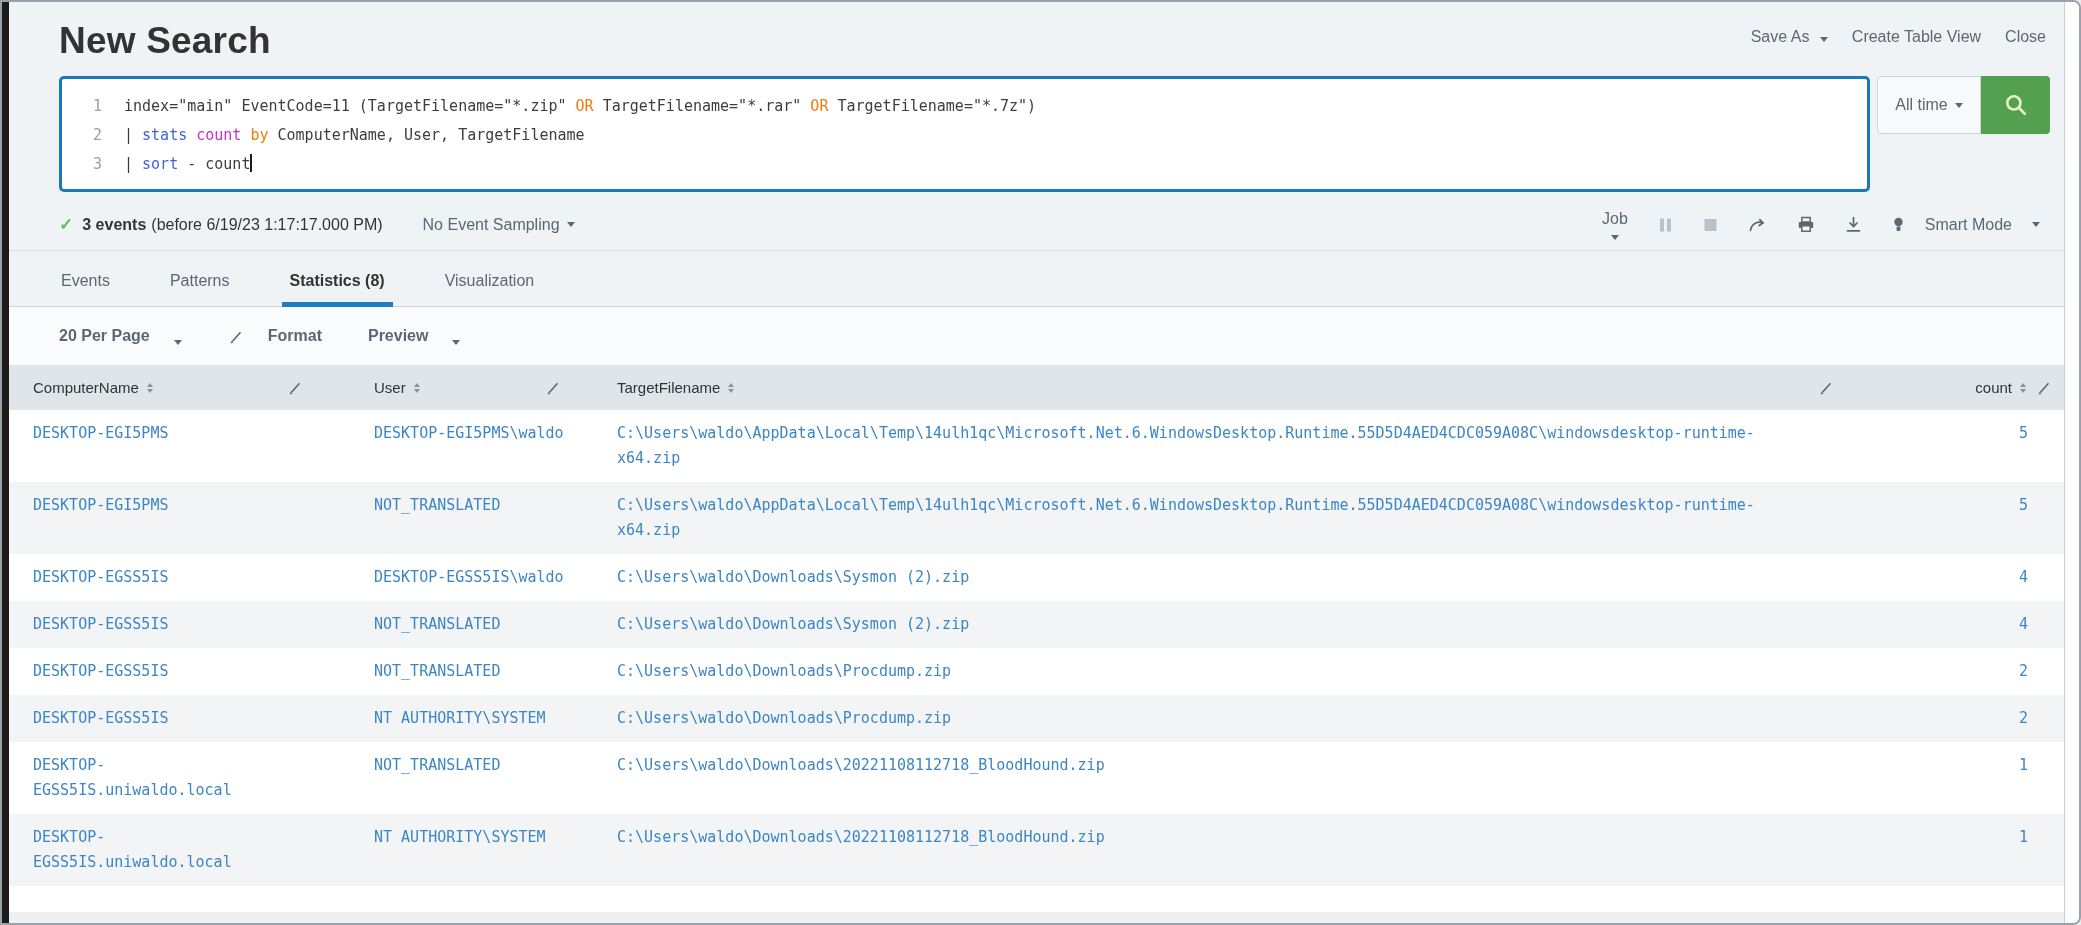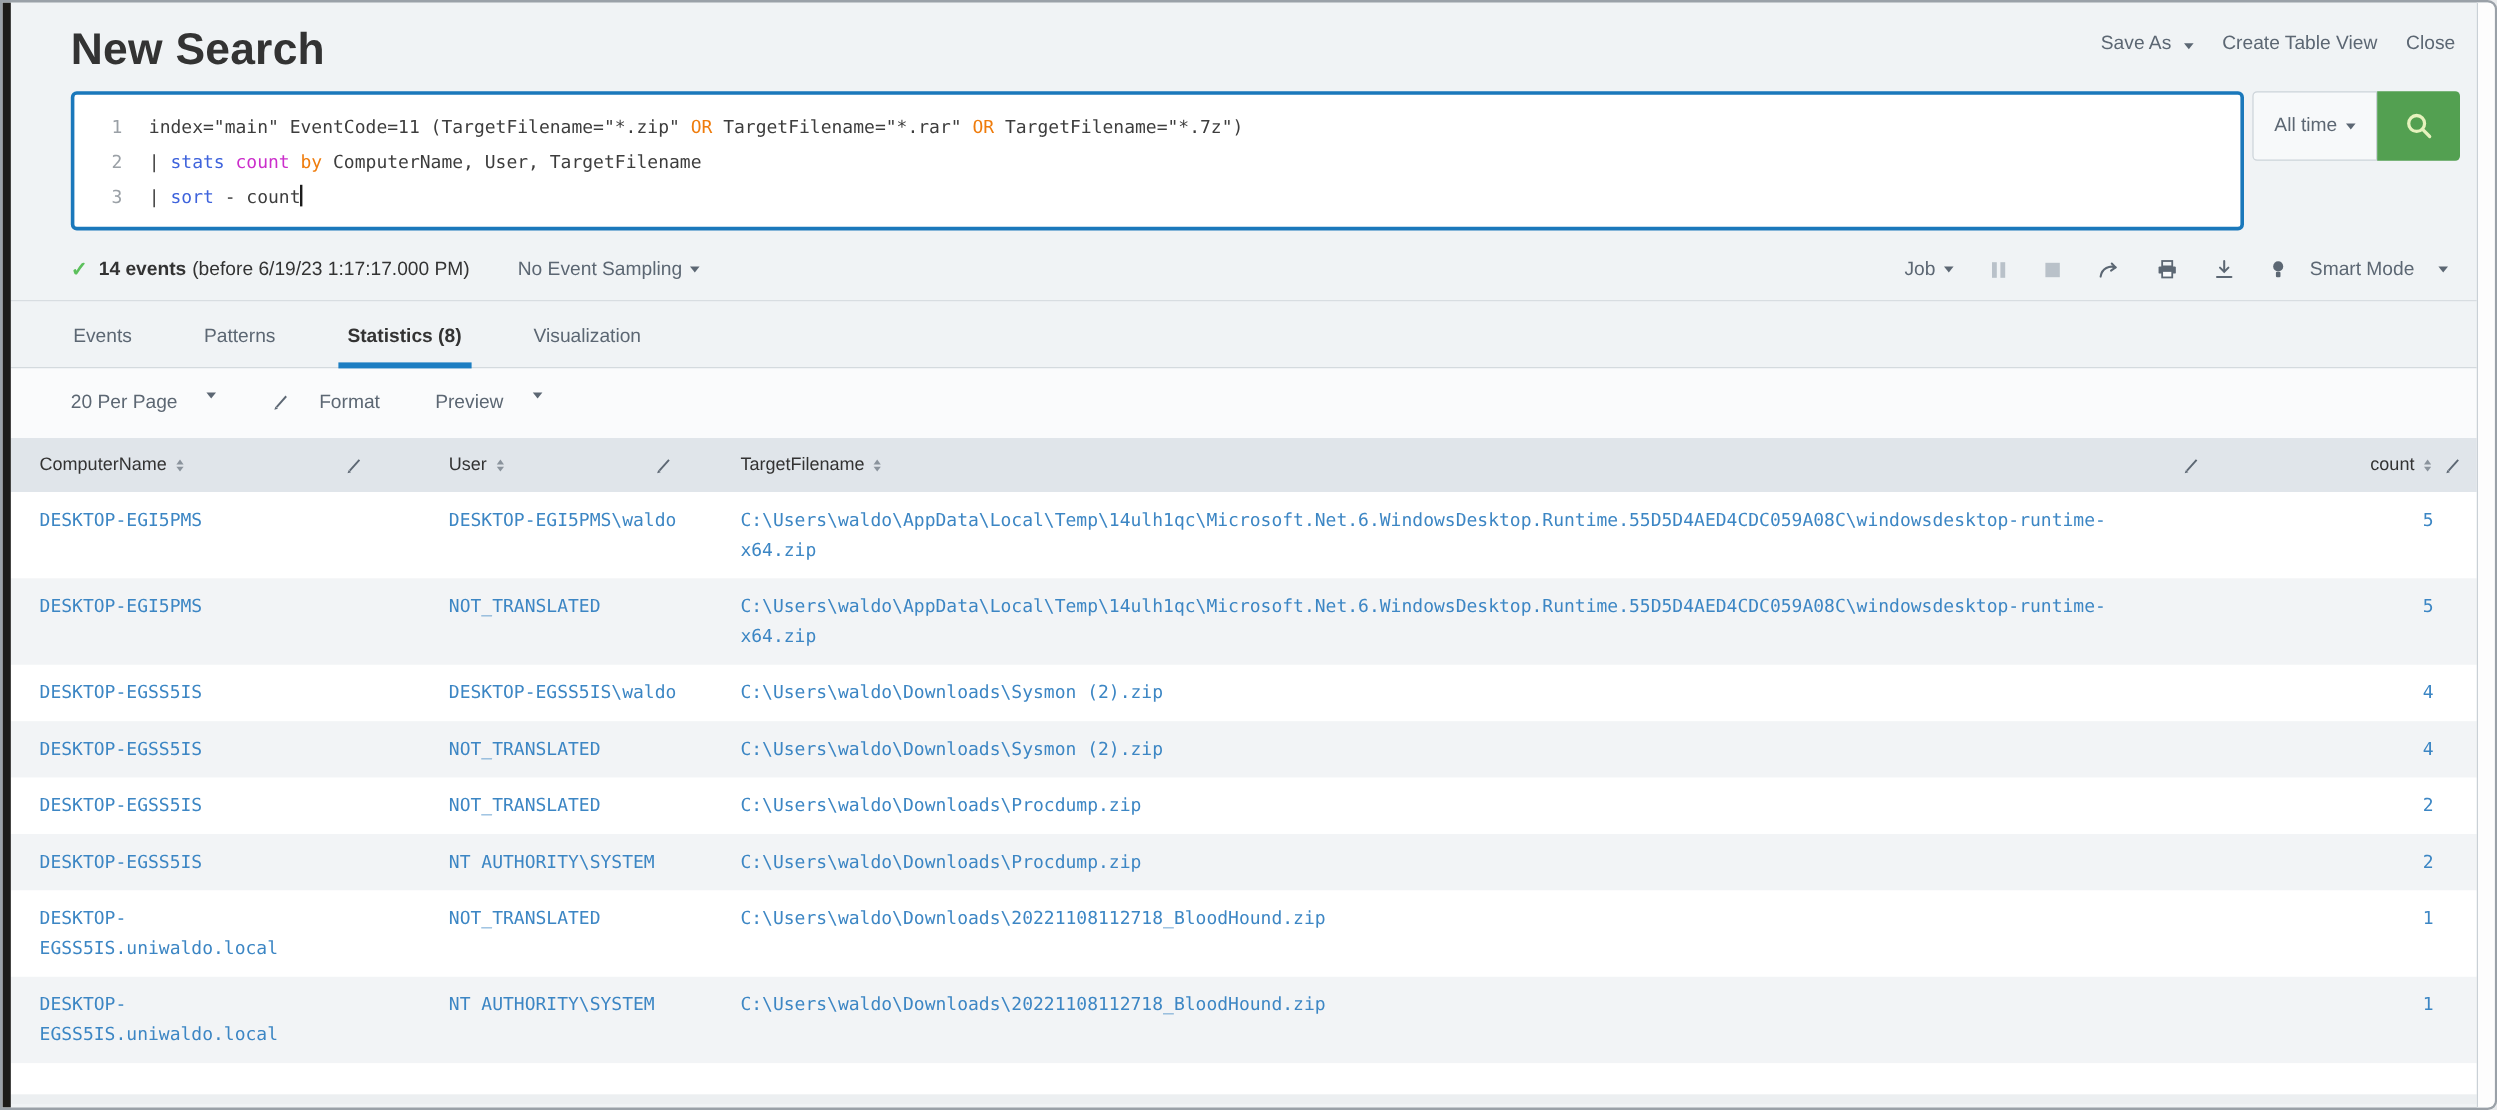--- a/index.html
+++ b/index.html
@@ -151,7 +151,7 @@
 
     <div class="status-bar">
       <span class="check">✓</span>
-      <span class="ev-bold">14 events</span>
+      <span class="ev-bold">3 events</span>
       <span class="ev-rest">(before 6/19/23 1:17:17.000 PM)</span>
       <span class="sampling">
         <span>No Event Sampling</span>

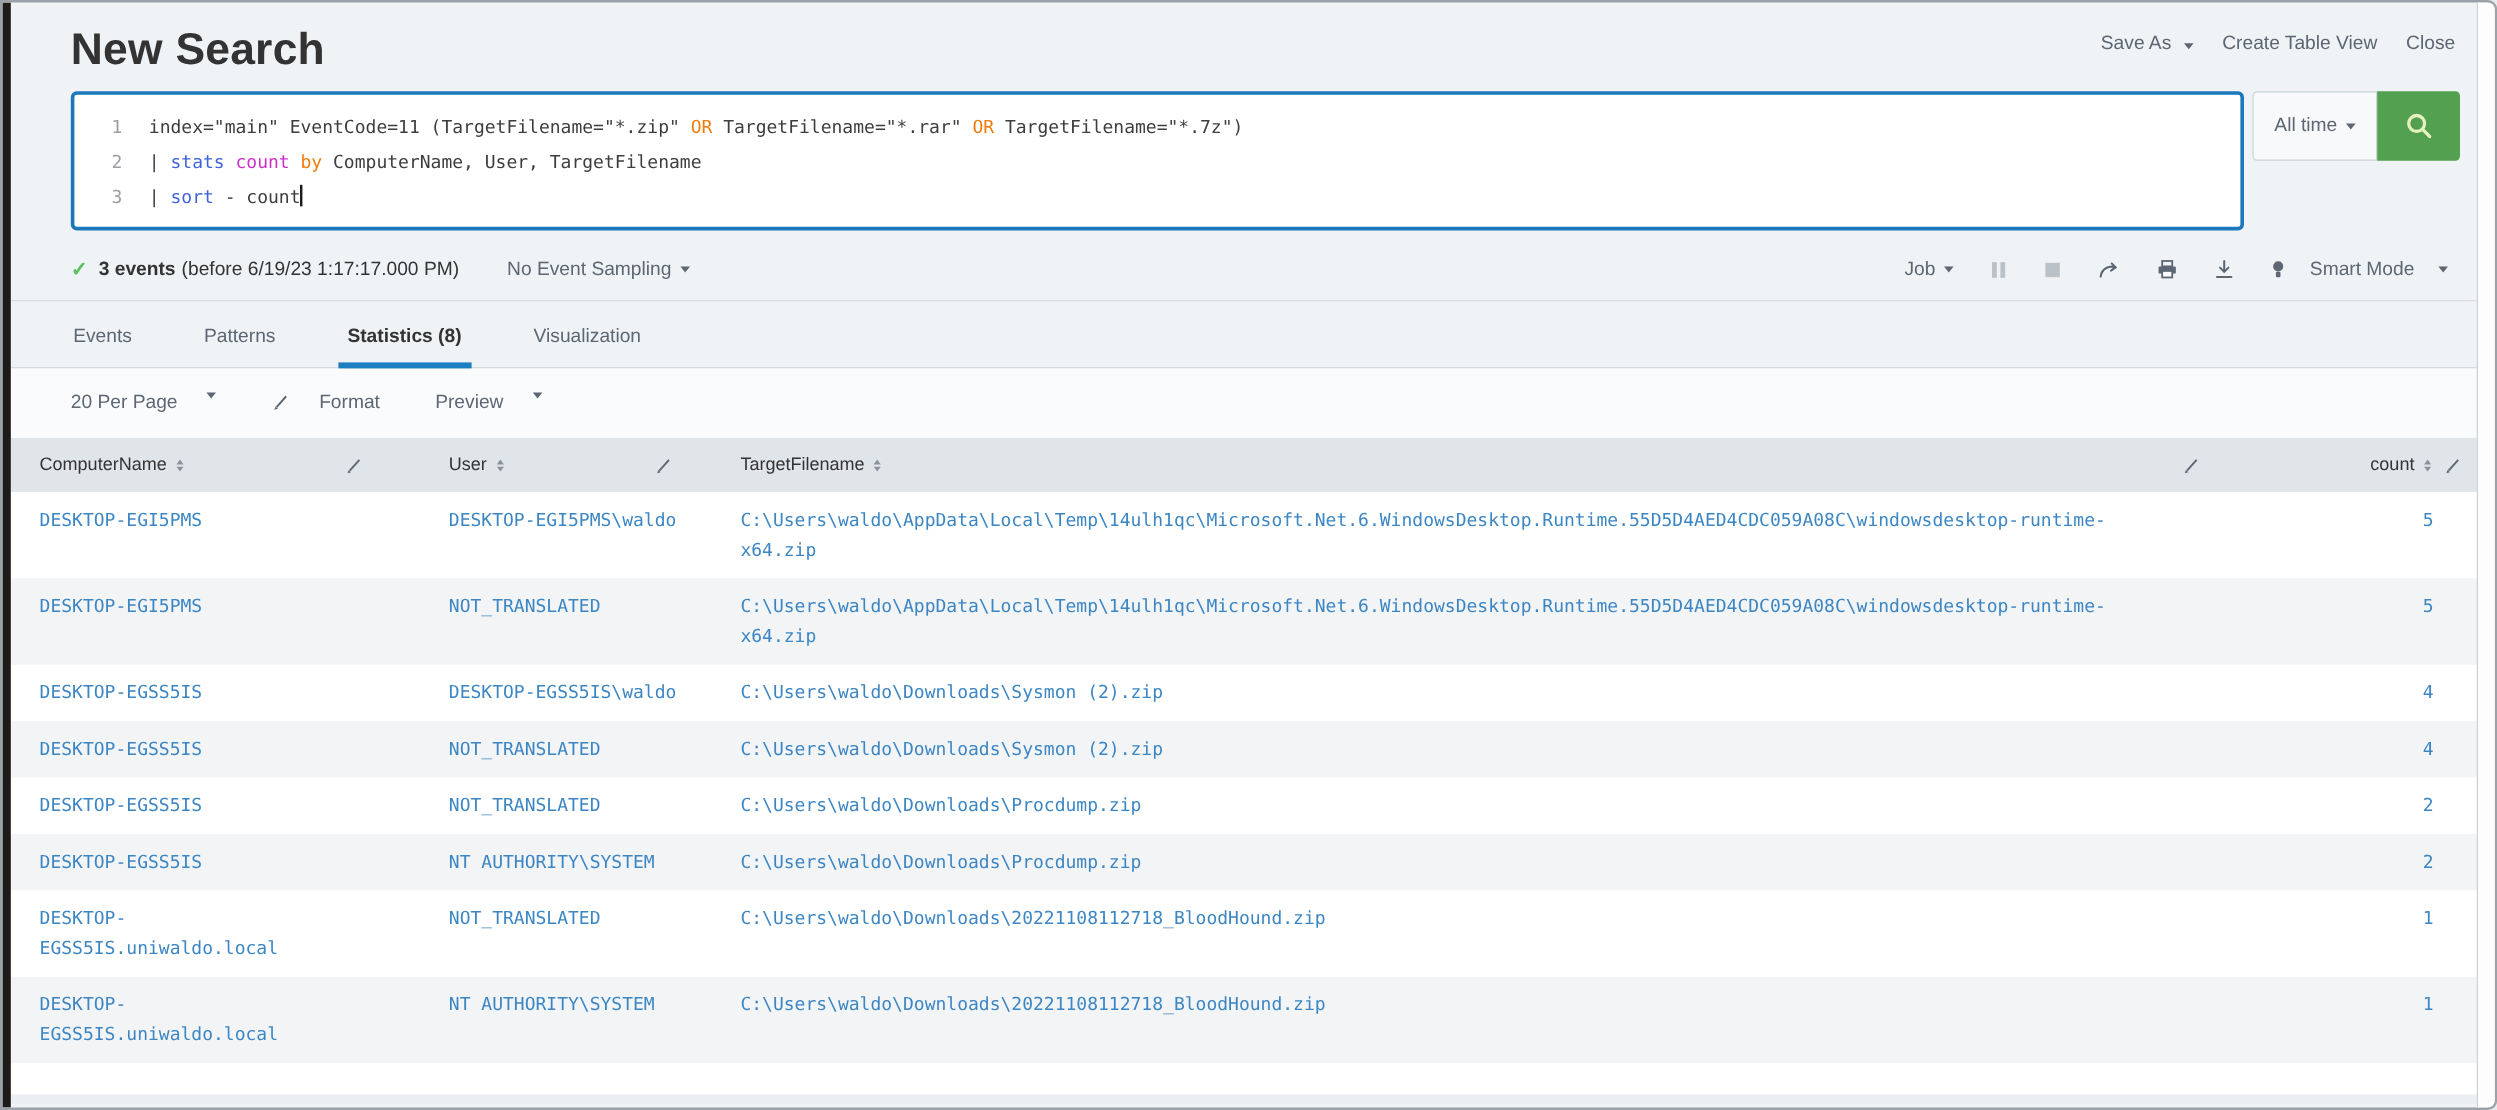--- a/index.html
+++ b/index.html
@@ -61,7 +61,7 @@
   .ev-rest{ margin-left:5px; }
   .sampling{ margin-left:40px; color:var(--link-gray); display:flex; align-items:center; gap:7px; cursor:pointer; }
   .job-tools{ margin-left:auto; display:flex; align-items:center; gap:30px; color:var(--link-gray); }
-  .job-btn{ display:flex; align-items:center; gap:7px; cursor:pointer; }
+  .job-btn{ display:flex; align-items:center; gap:7px; cursor:pointer;flex-direction:column; }
   .icon-btn{ display:flex; align-items:center; cursor:pointer; }
   .smart{ display:flex; align-items:center; gap:20px; cursor:pointer; }
 

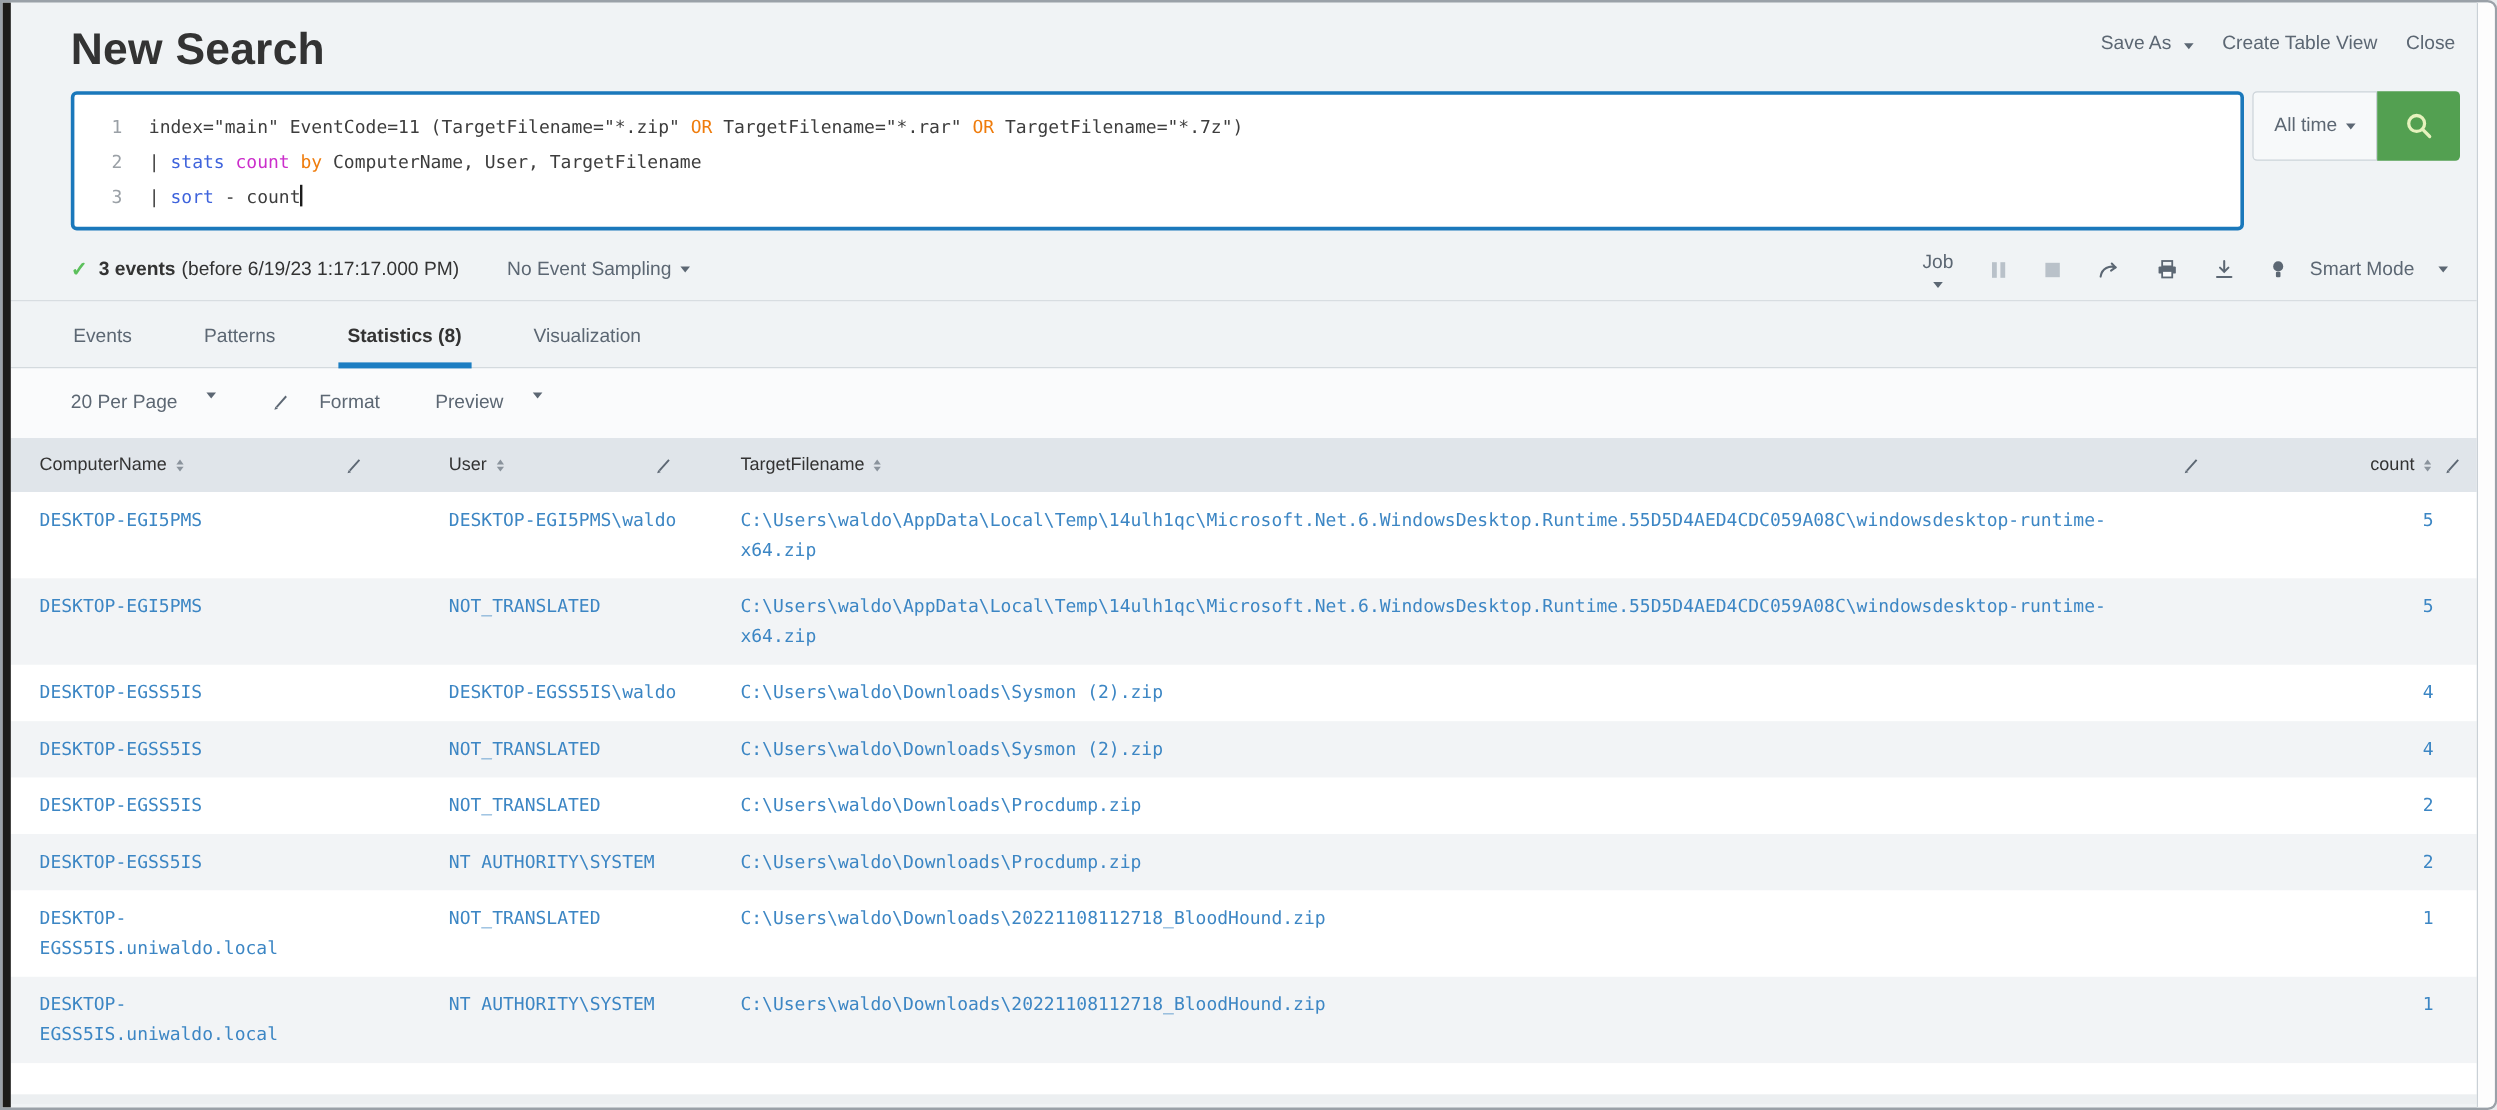--- a/index.html
+++ b/index.html
@@ -75,7 +75,7 @@
   .results{ background:#fafbfc; }
   .results-controls{ display:flex; align-items:center; gap:46px; padding:0 0 0 50px; height:58px;
     font-size:16px; color:var(--link-gray); }
-  .ctl{ display:flex; align-items:flex-start; gap:24px; cursor:pointer; }
+  .ctl{ display:flex; align-items:flex-end; gap:24px; cursor:pointer;font-weight:bold; }
 
   
   .tbl-header{ display:flex; background:var(--header-bg); height:45px; align-items:center;

